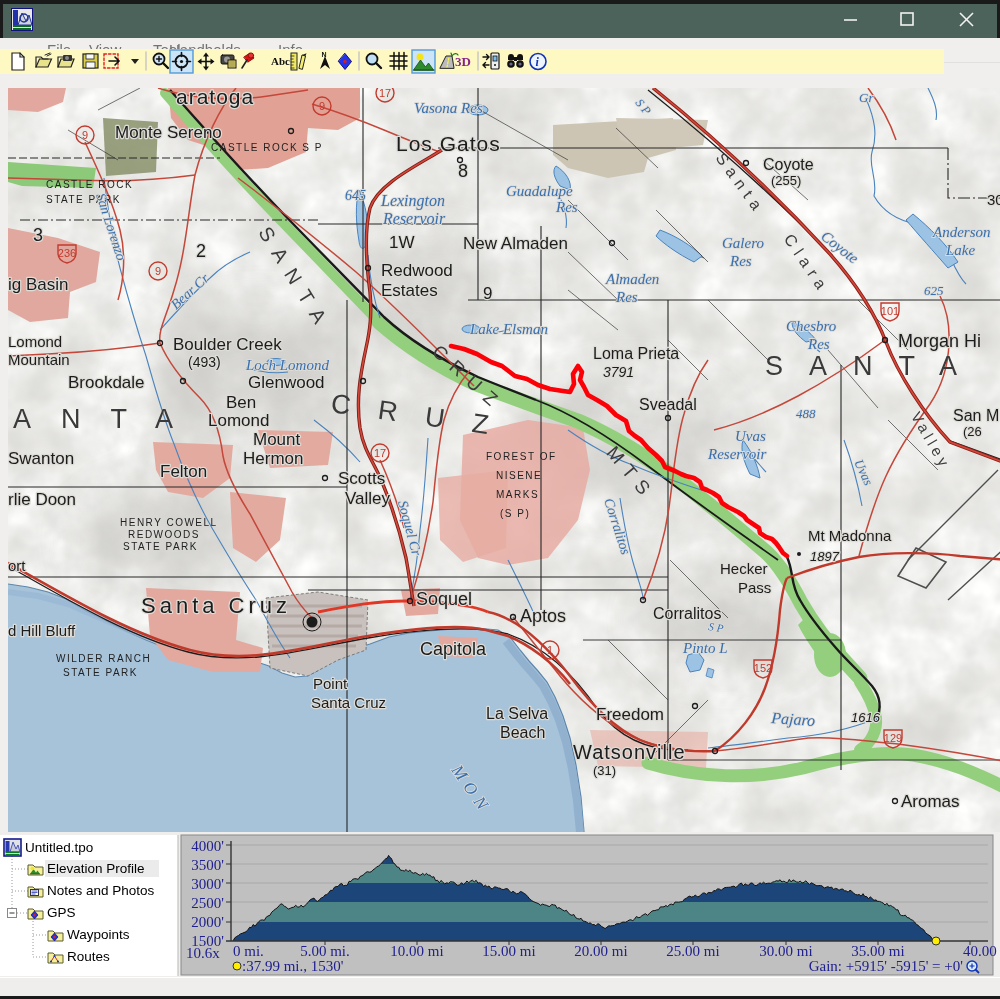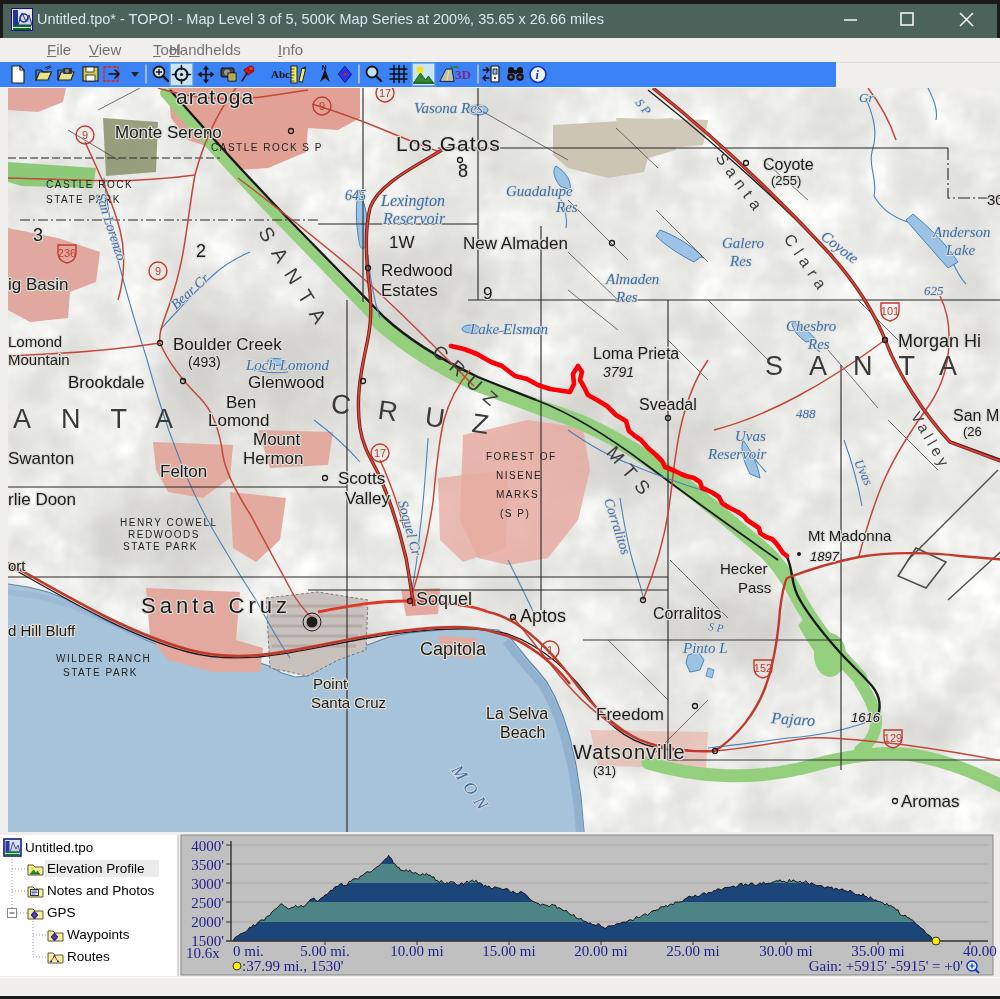--- a/index.html
+++ b/index.html
@@ -29,7 +29,6 @@
  <rect x="2" y="20" width="18" height="2" fill="#0a6a20"></rect>
  <circle cx="13" cy="10" r="4" fill="none" stroke="#223399" stroke-width="1.5"></circle>
 </svg>
-<div id="titletext" class="abs">Untitled.tpo* - TOPO! - Map Level 3 of 5, 500K Map Series at 200%, 35.65 x 26.66 miles</div>
 <svg class="abs" style="left:840px;top:10px" width="150" height="18">
  <line x1="4" y1="10" x2="17" y2="10" stroke="#f2f2f2" stroke-width="1.6"></line>
  <rect x="61" y="3" width="12" height="12" fill="none" stroke="#f2f2f2" stroke-width="1.6"></rect>

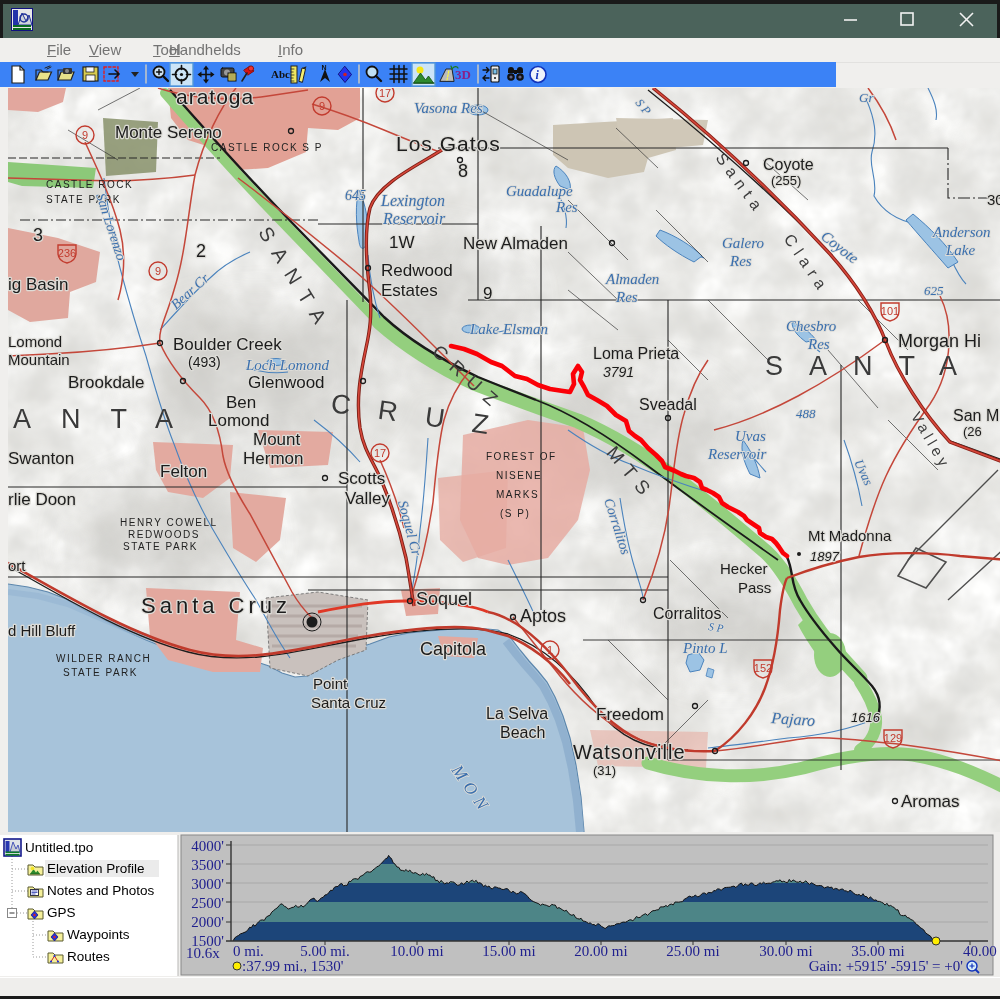--- a/index.html
+++ b/index.html
@@ -11,7 +11,7 @@
 #titletext{left:37px;top:11px;color:#d8e6ef;font-size:14.5px;white-space:nowrap;}
 #menubar{left:0;top:38px;width:1000px;height:24px;background:#f0efed;border-bottom:1px solid #e2e1df;}
 .menuitem{position:absolute;top:3px;font-size:15px;color:#737373;margin-left:37px;}
-#toolbar{left:0;top:62px;width:836px;height:25px;background:#3b82f6;}
+#toolbar{left:0;top:49px;width:944px;height:25px;background:#fef9c3;}
 #mapwrap{left:0;top:88px;width:1000px;height:744px;margin-left:8px;}
 #bottomwrap{left:0;top:832px;width:980px;height:167px;background:#fca5a5;}
 </style>

